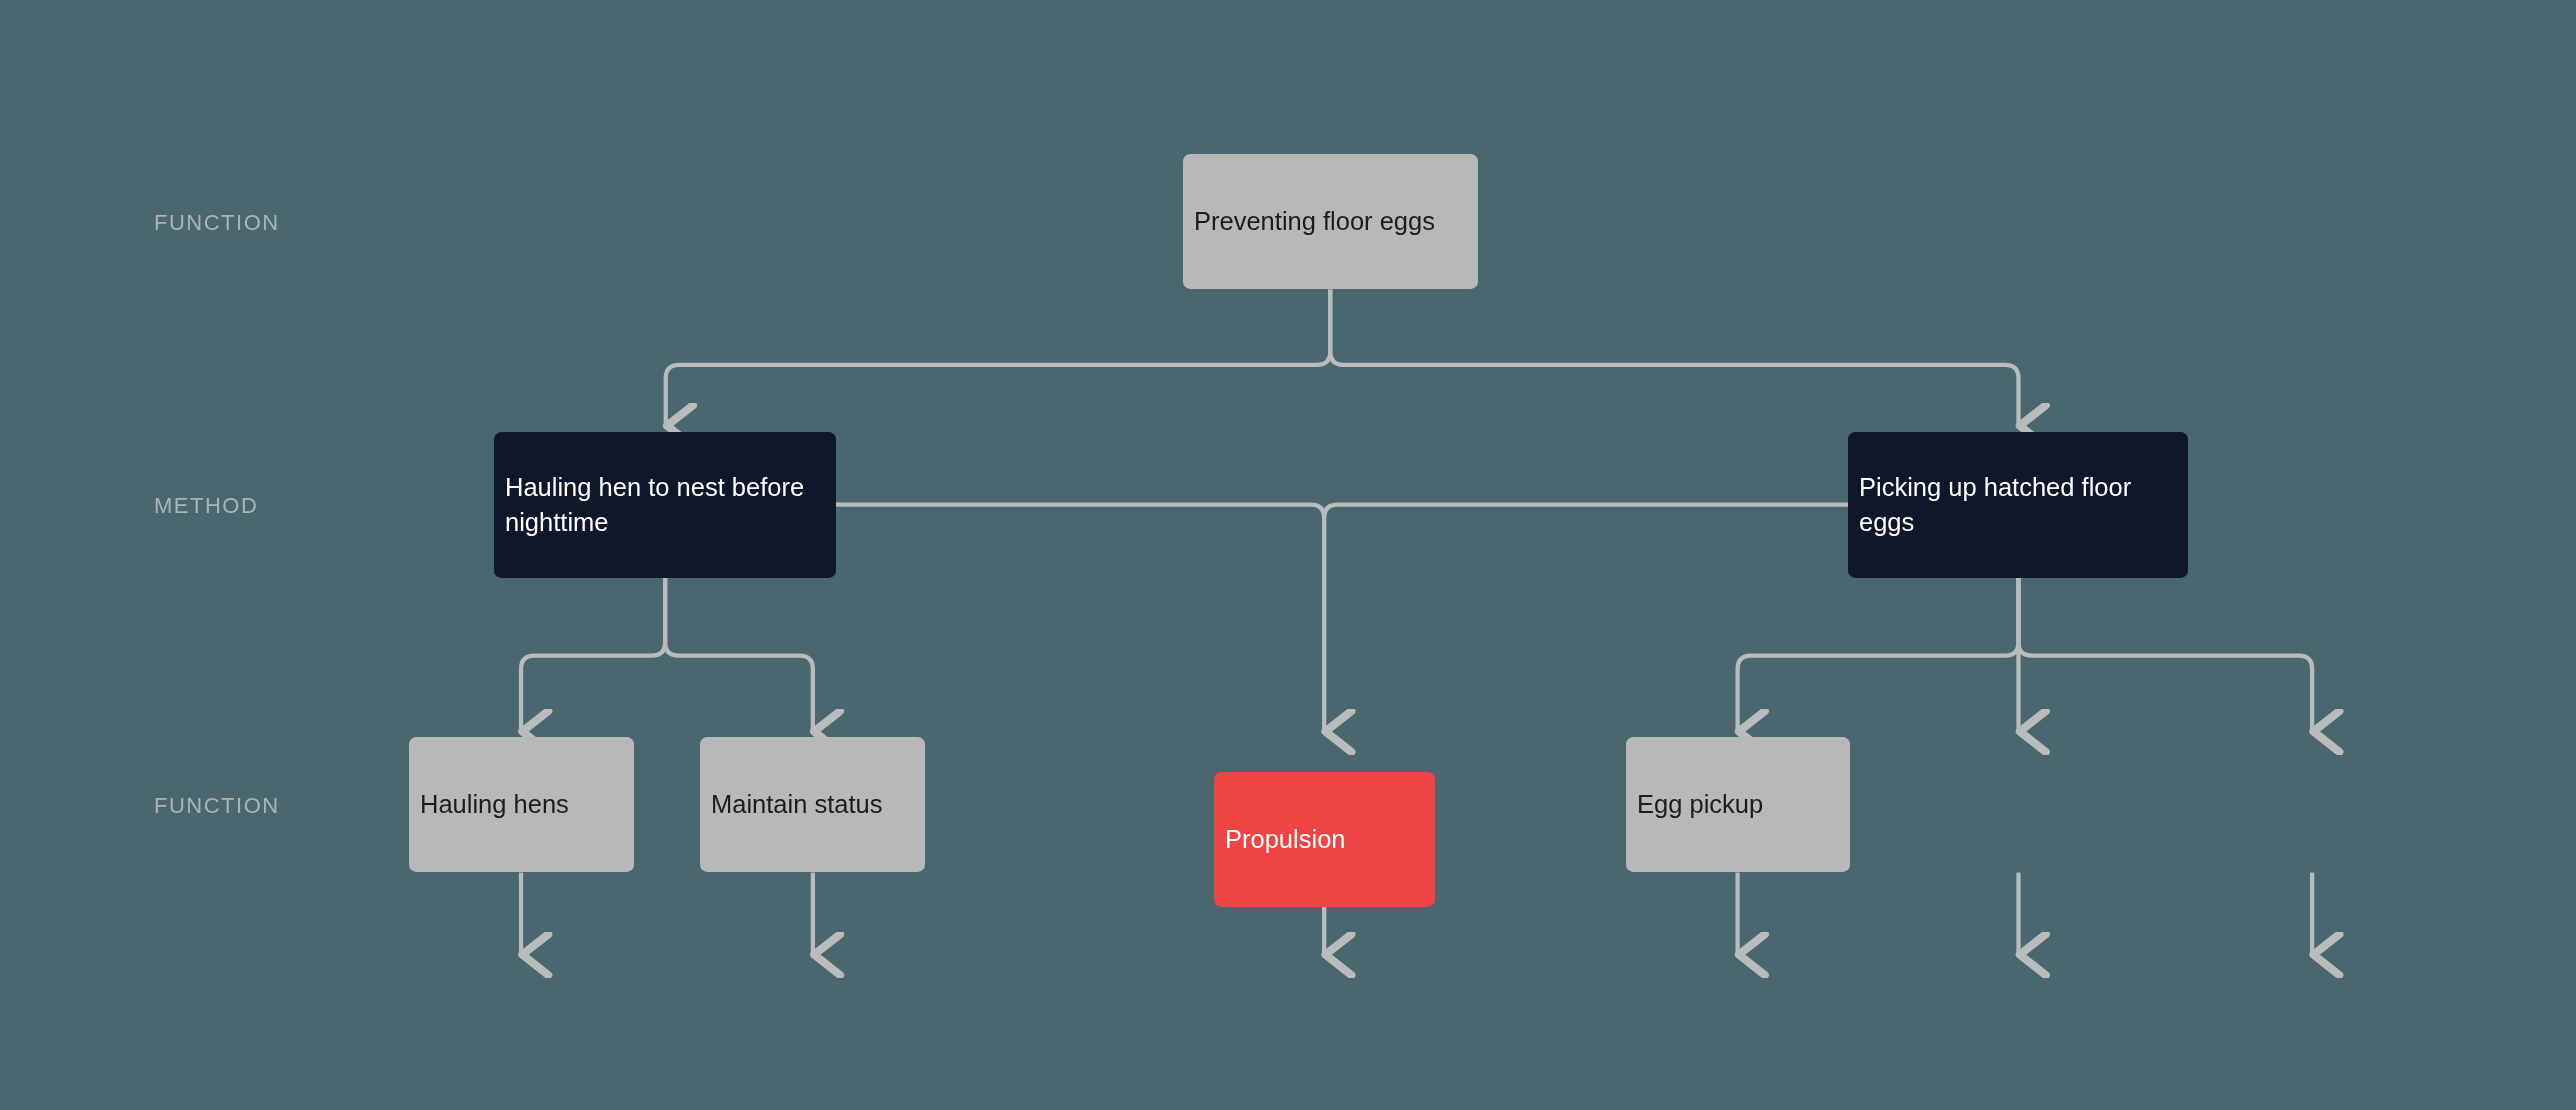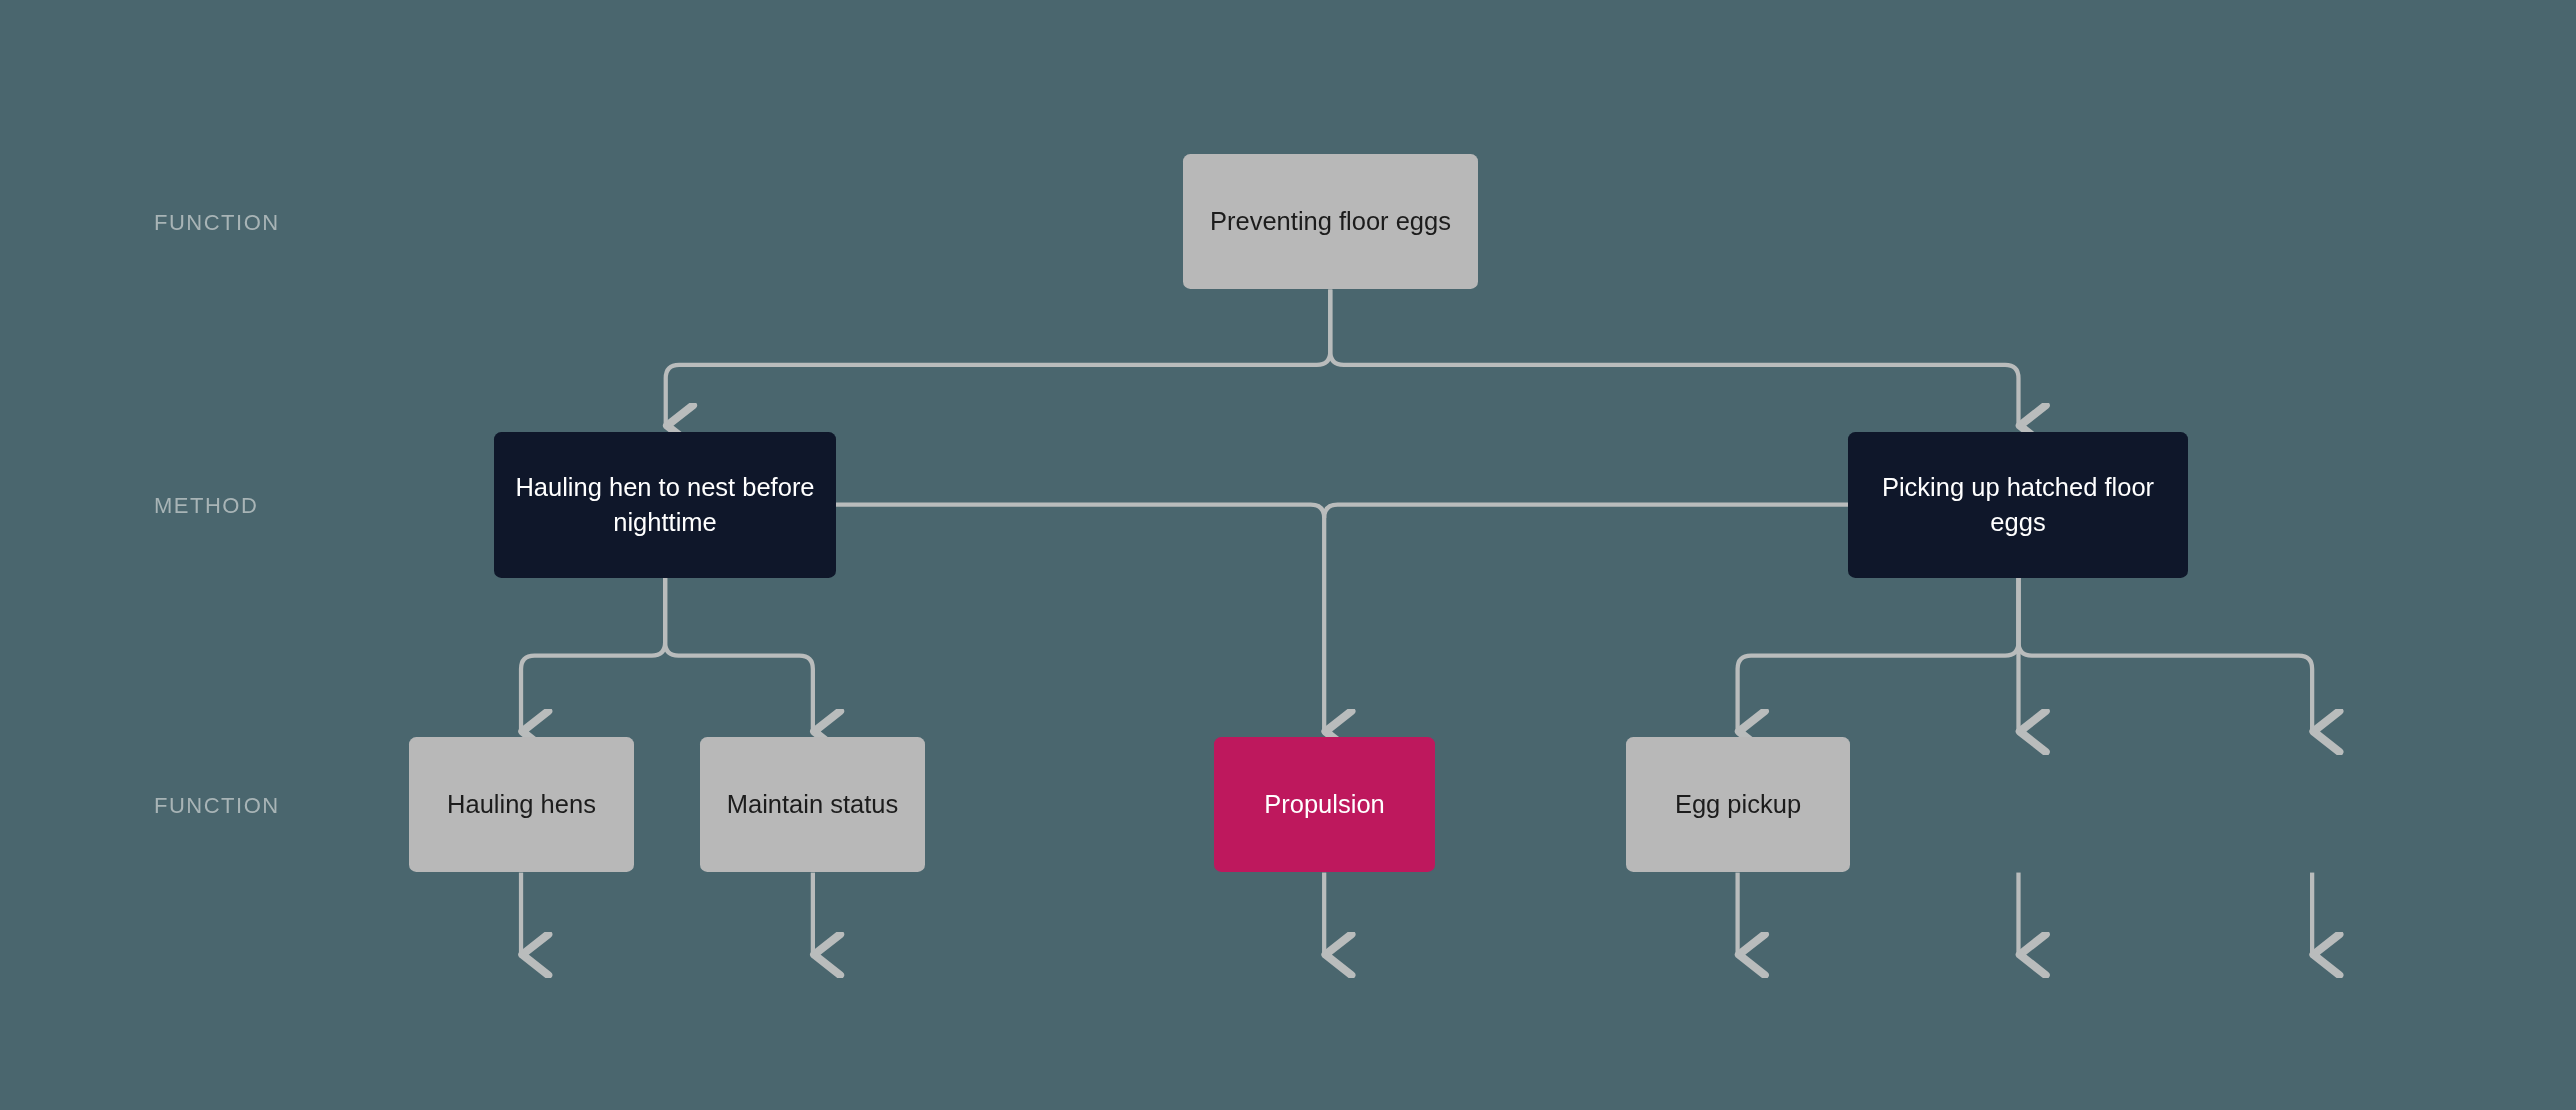--- a/index.html
+++ b/index.html
@@ -41,7 +41,7 @@
     display: flex;
     align-items: center;
     justify-content: center;
-    text-align: center;
+    text-align: left;
     font-size: 25.5px;
     line-height: 1.38;
     padding: 3.6px 11px;

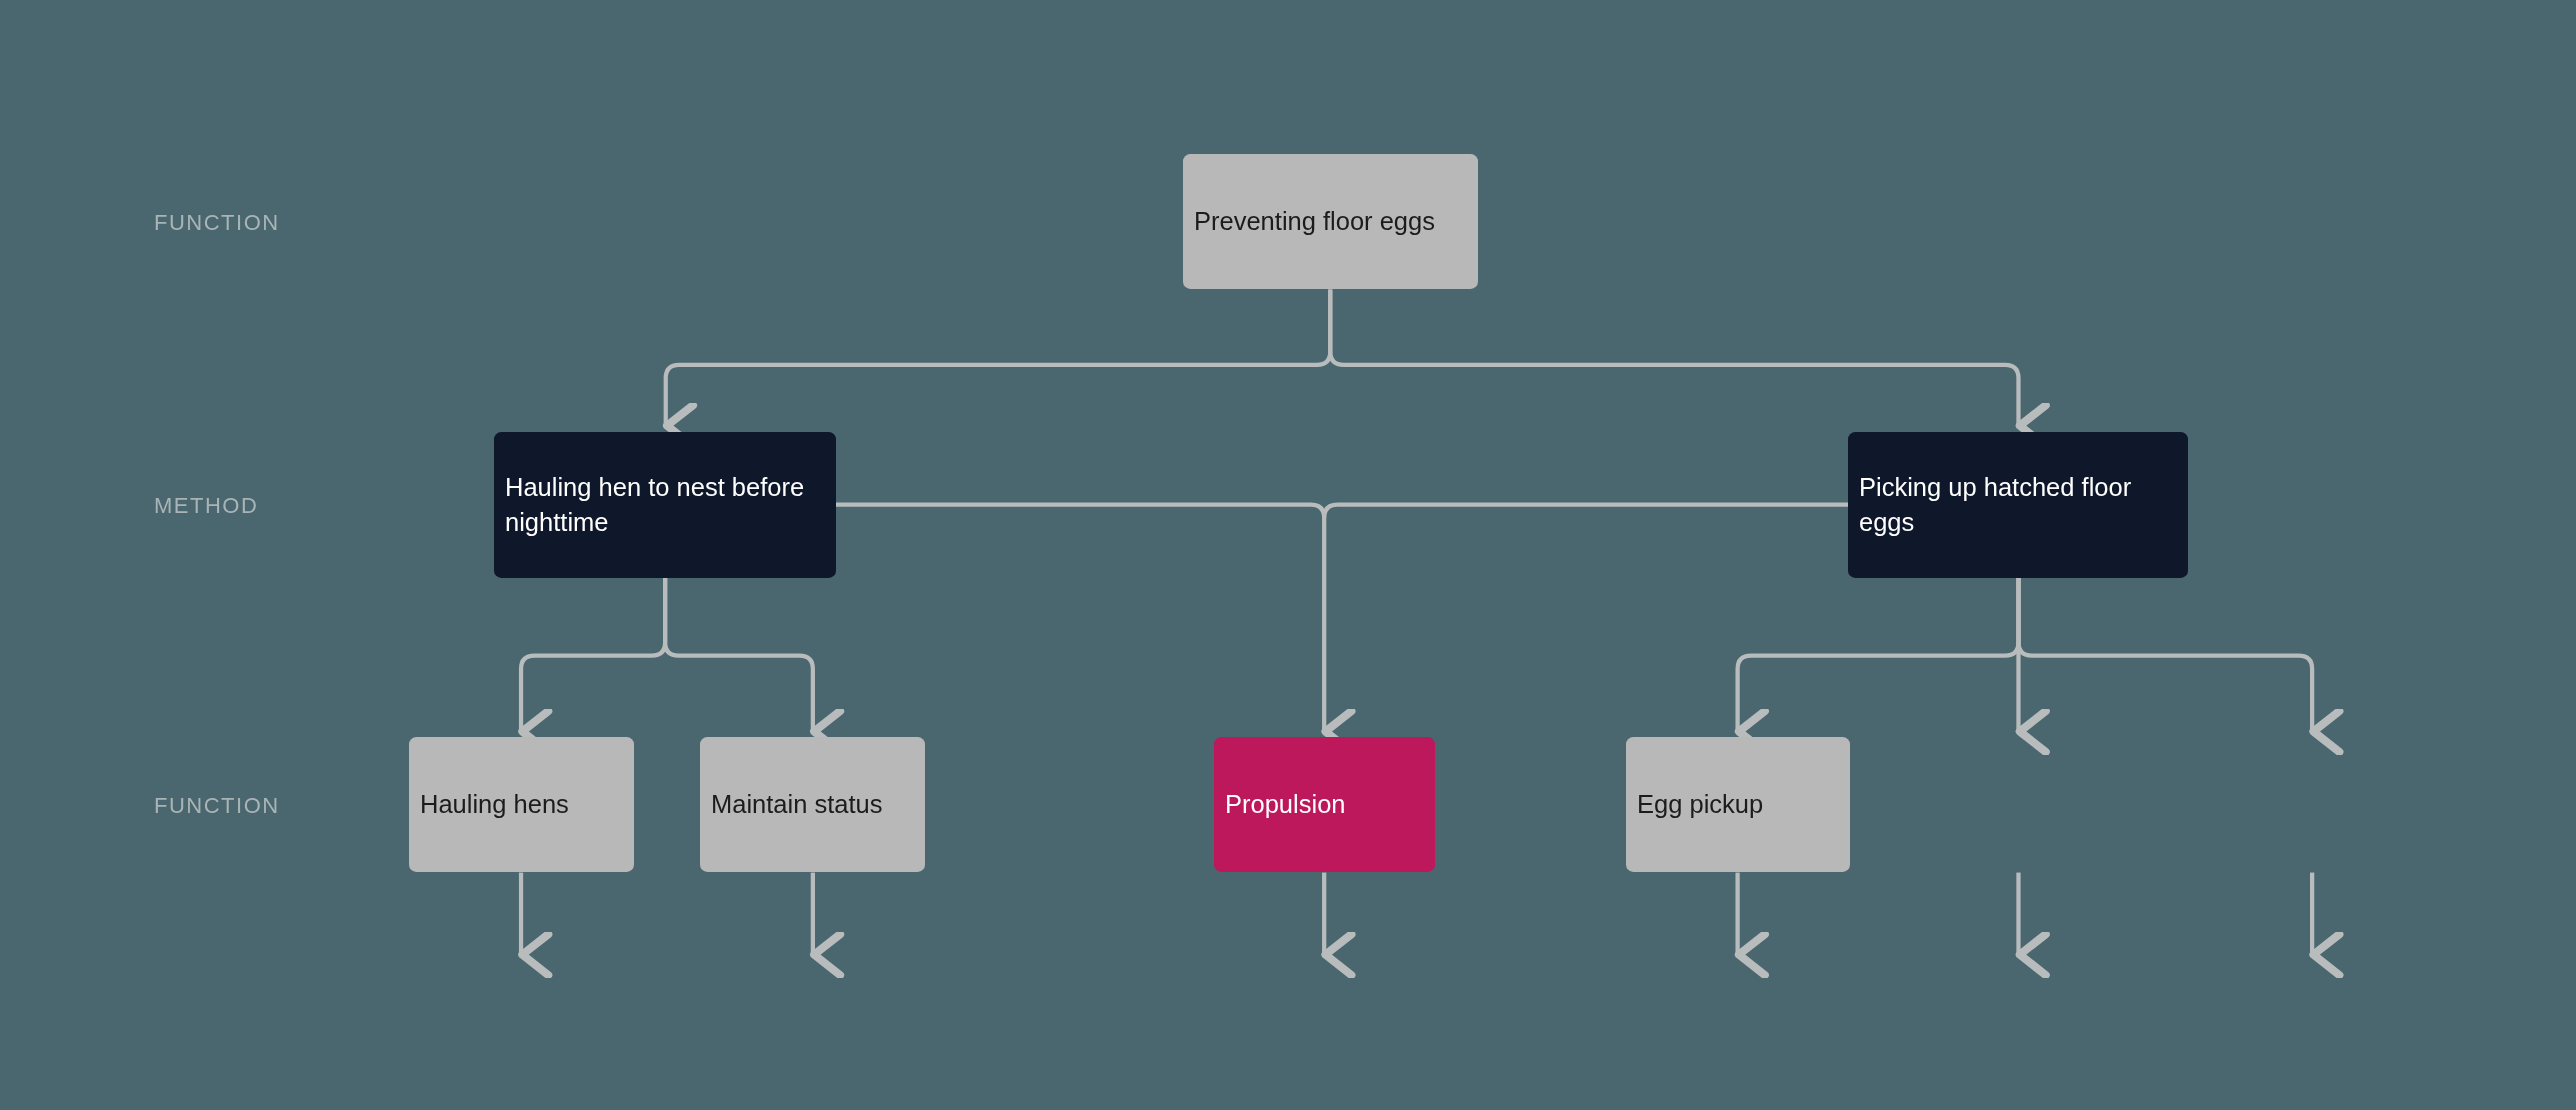--- a/index.html
+++ b/index.html
@@ -56,8 +56,9 @@
     color: #ffffff;
   }
   .node.mid {
-    background: #be185d;
+    background: #ef4444;
     color: #ffffff;
+    margin-top: 35px;
   }
   .node-label {
     display: block;

